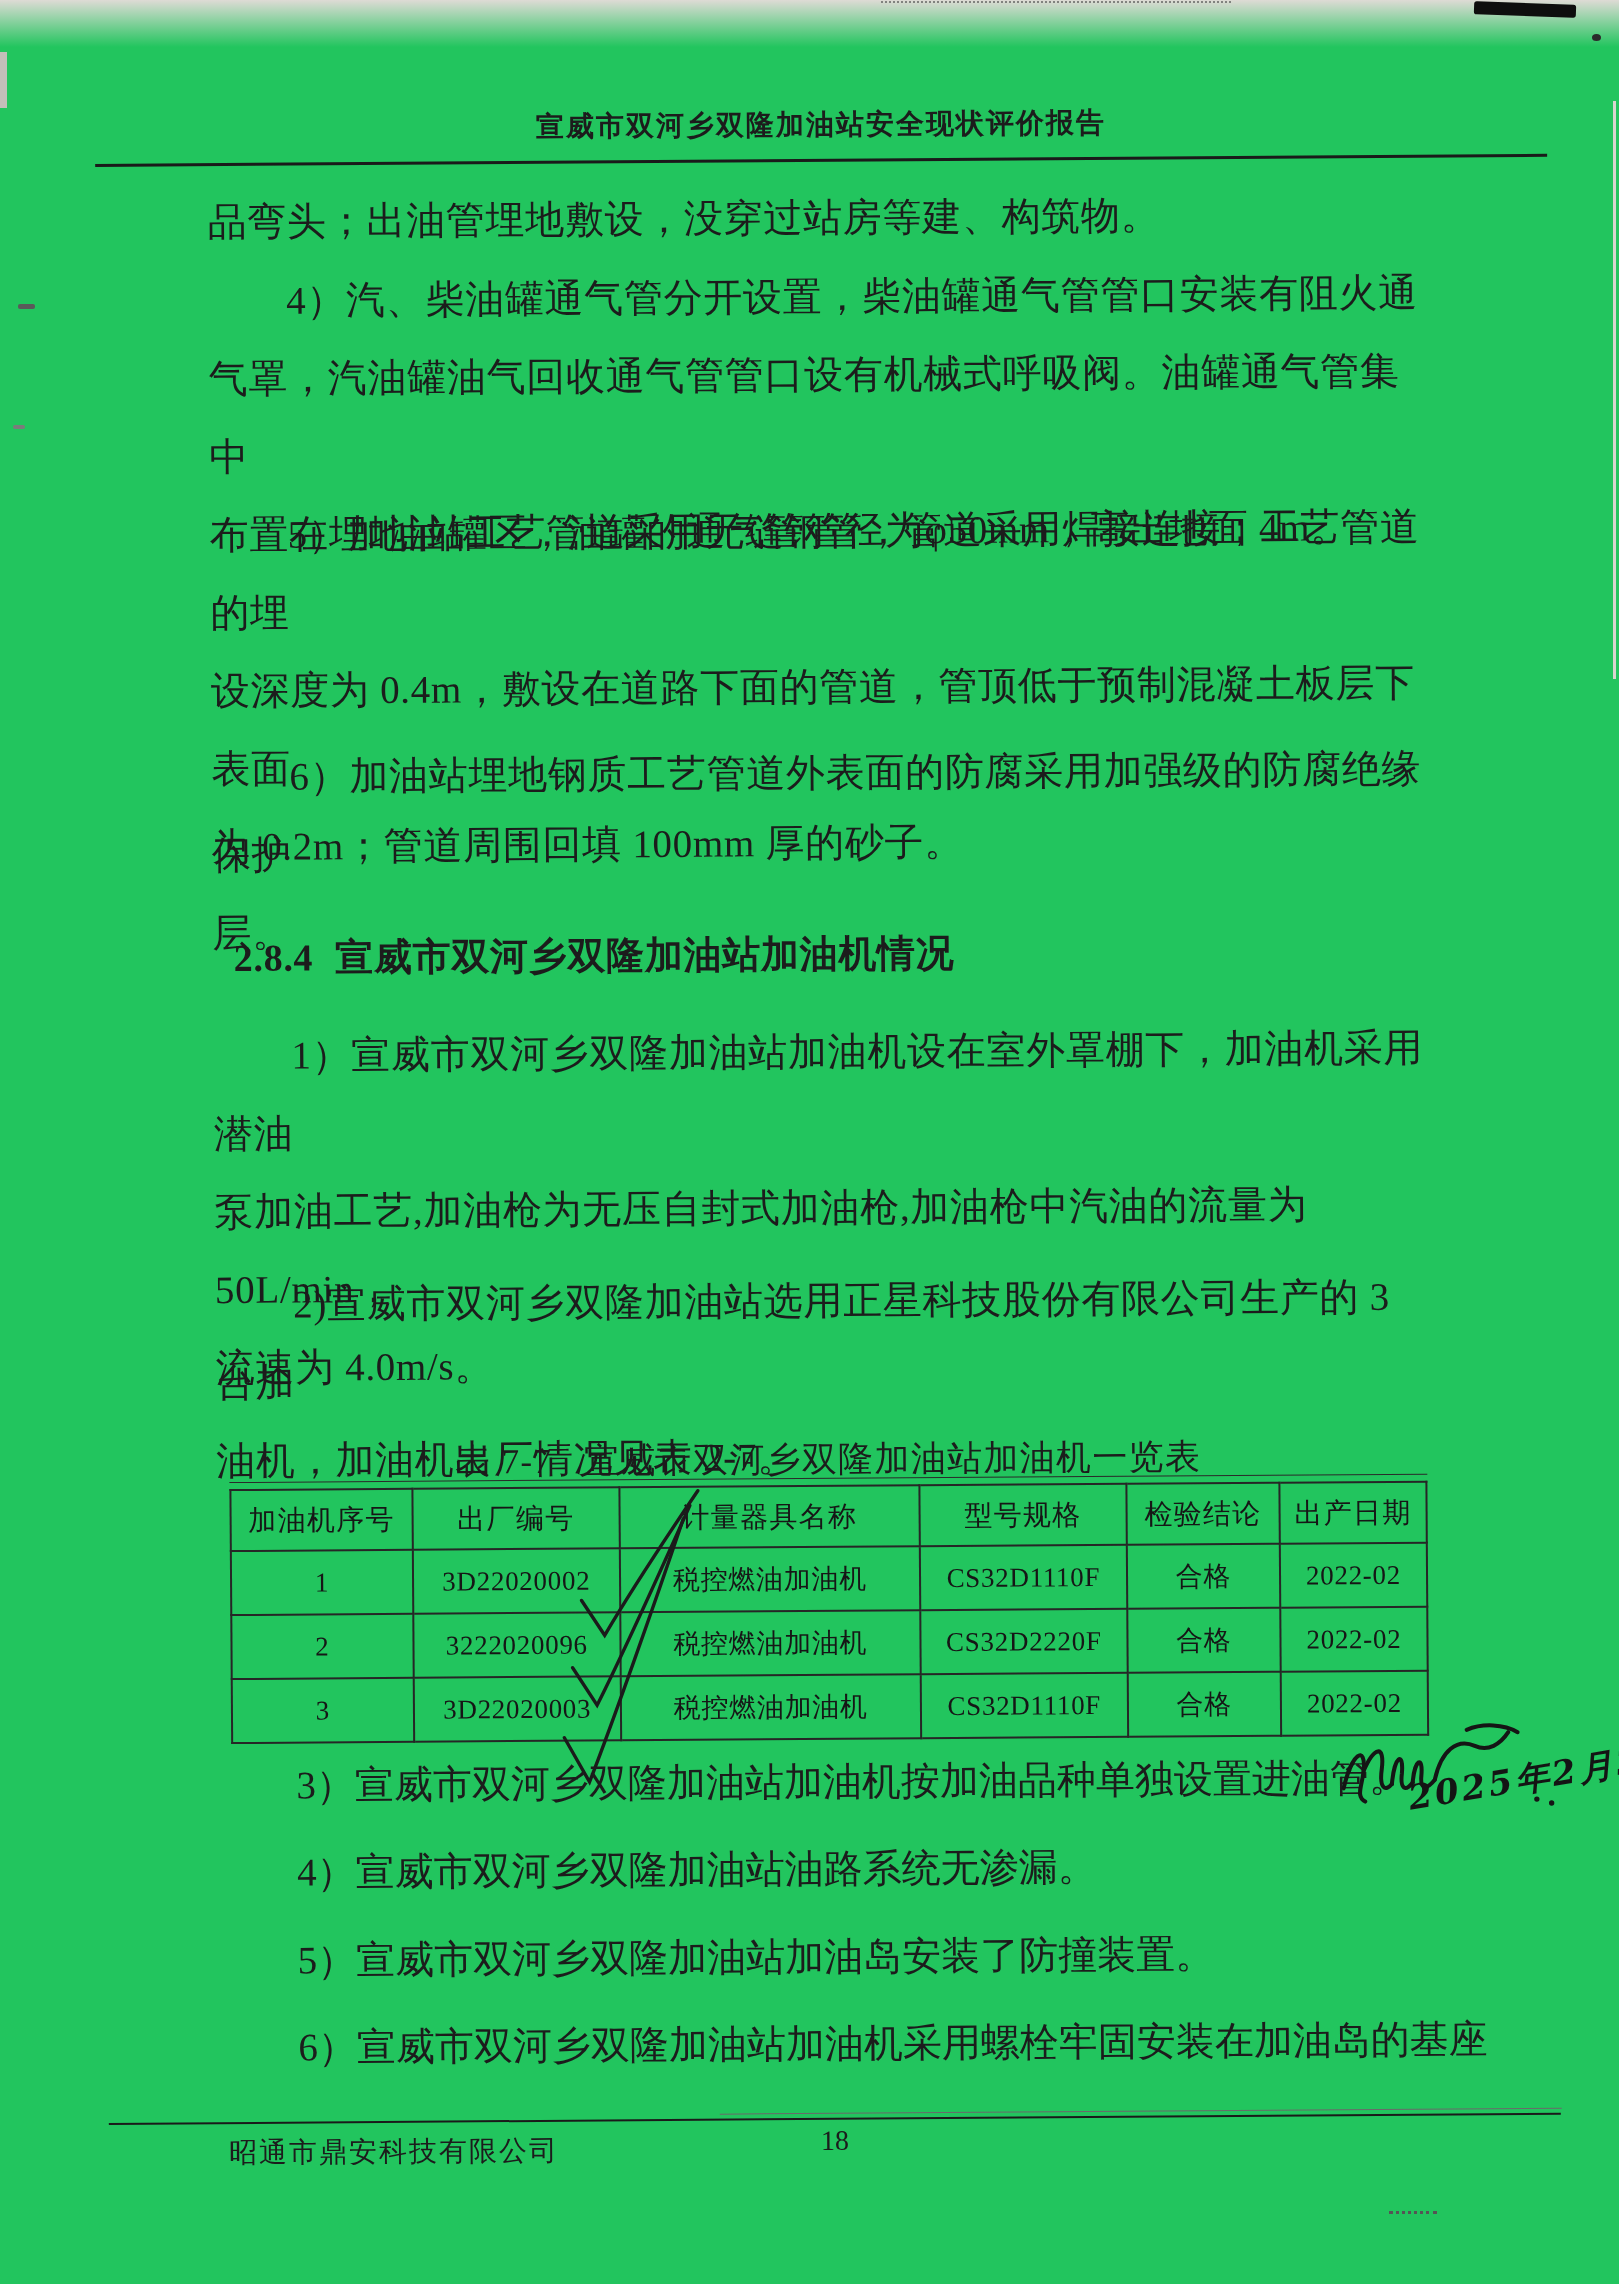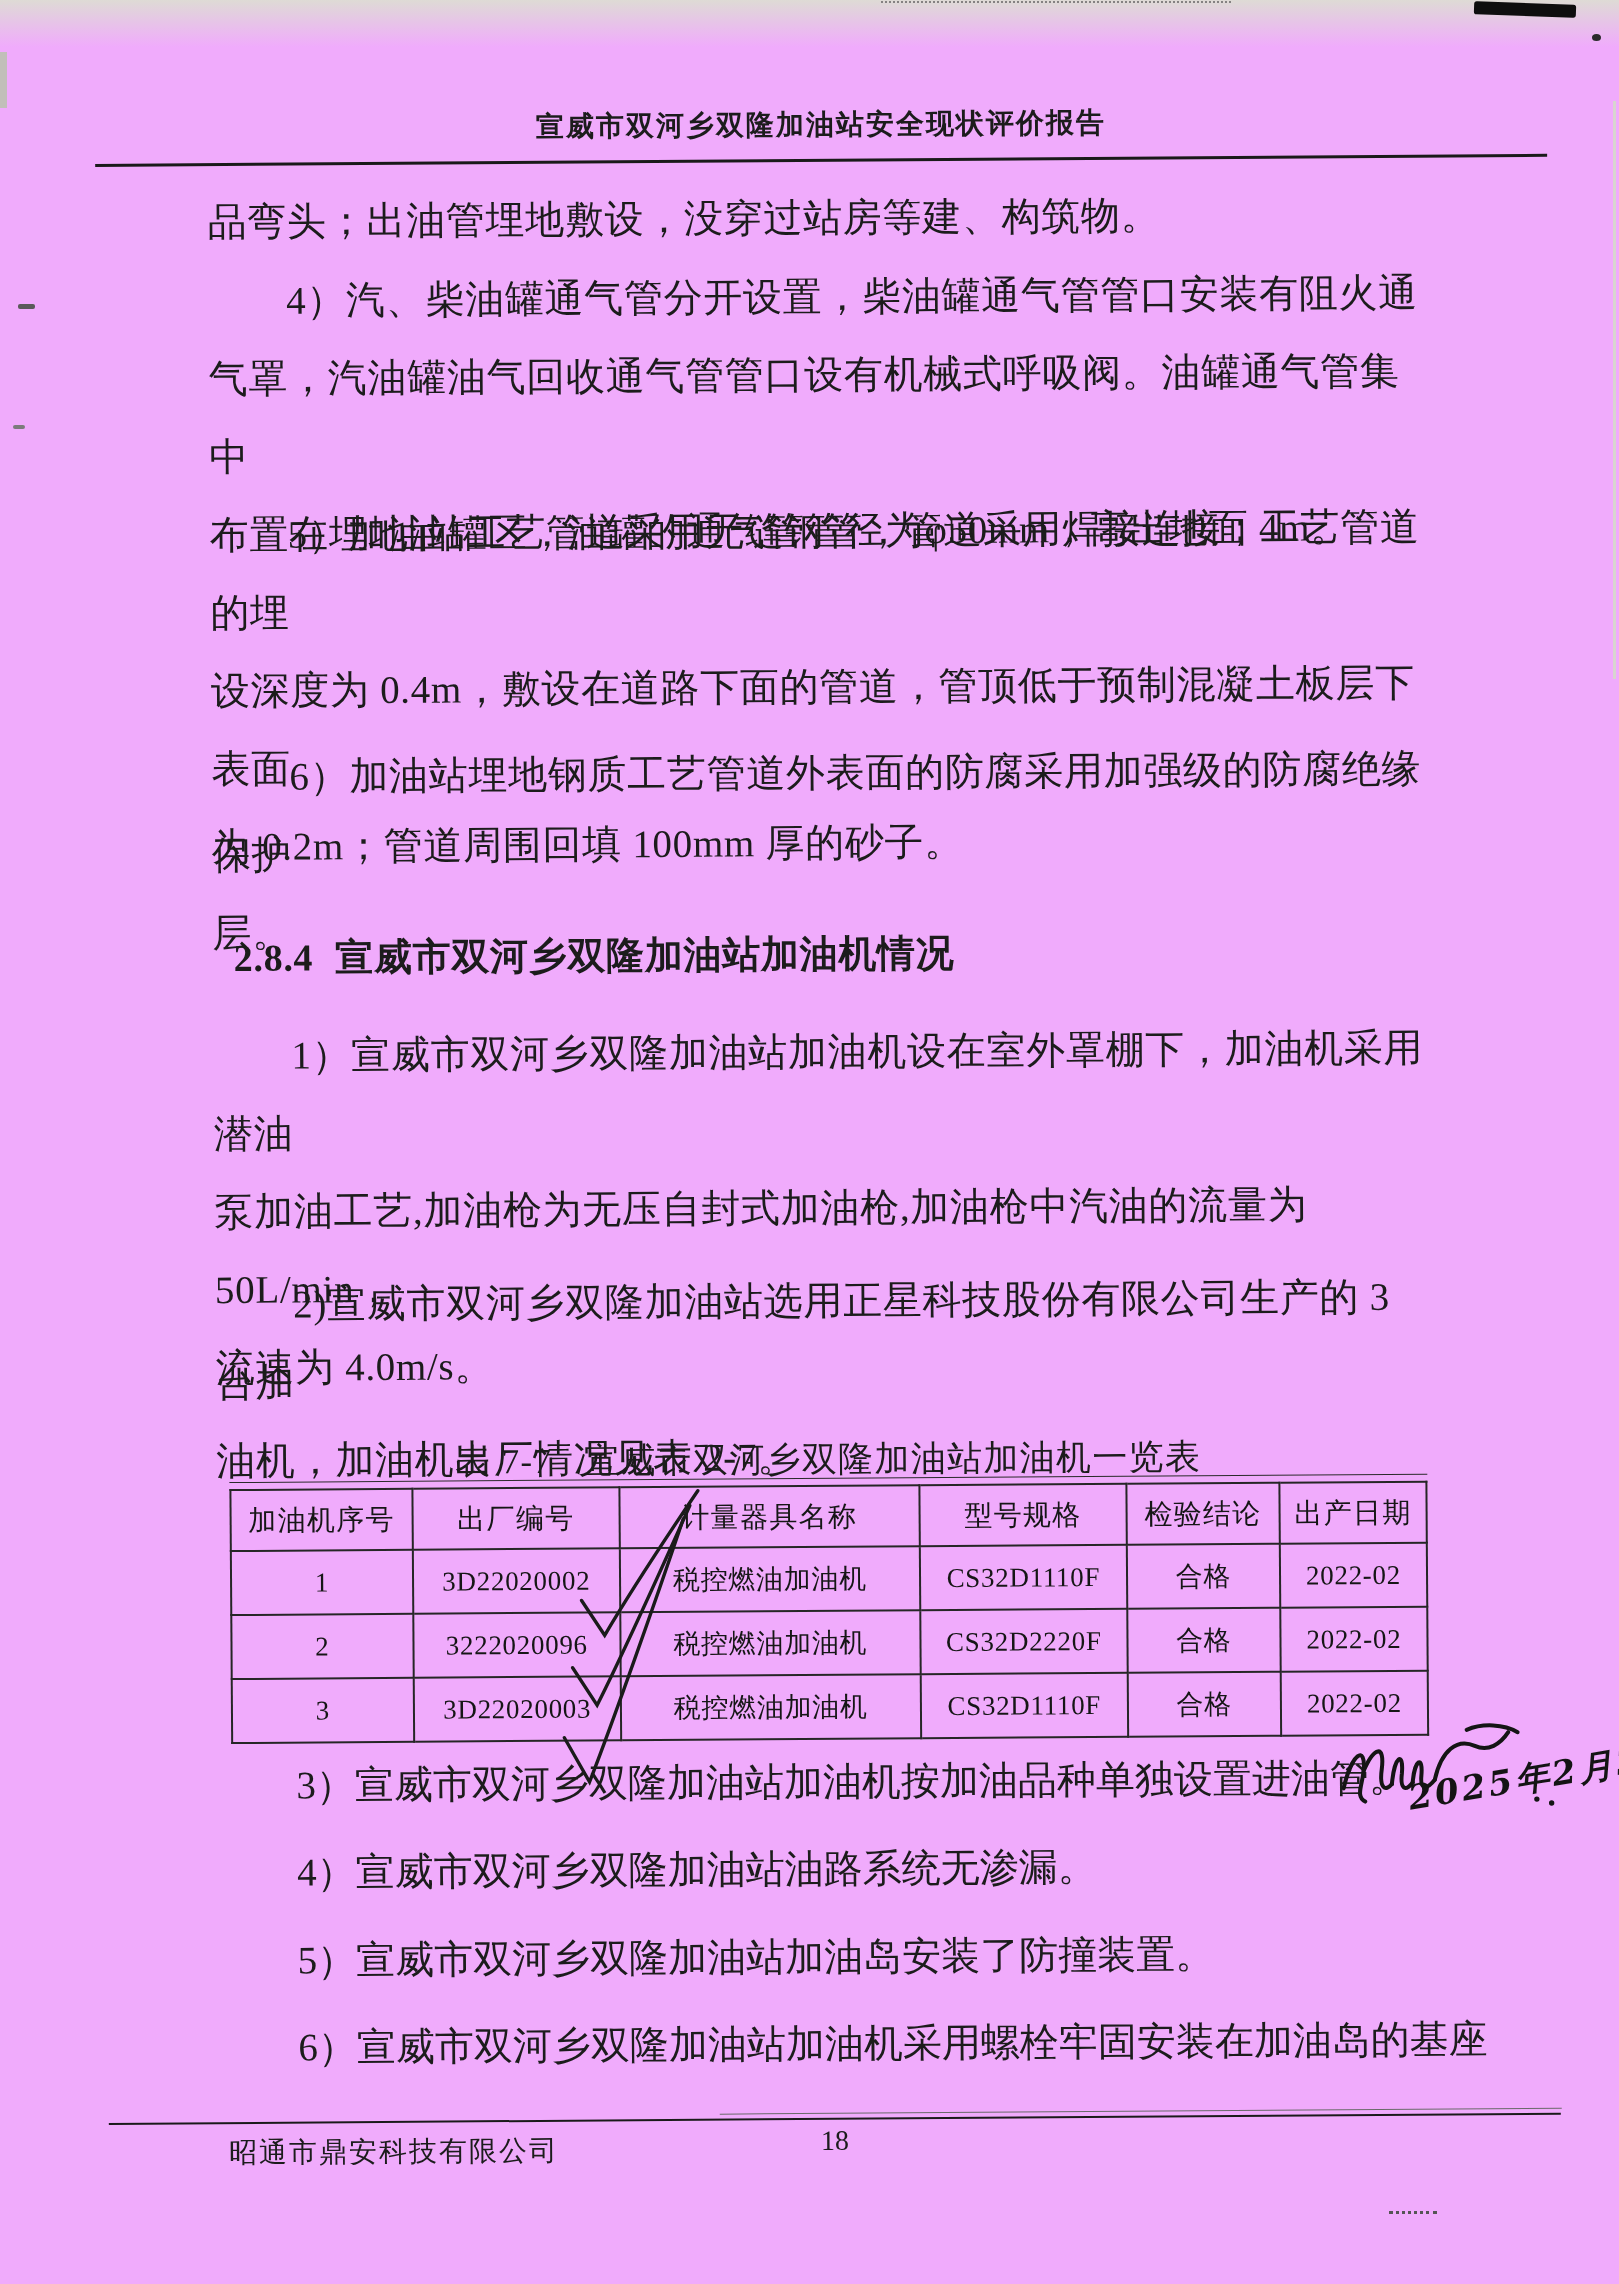--- a/index.html
+++ b/index.html
@@ -6,7 +6,7 @@
   .page{
     position:relative;
     width:1620px;height:2284px;
-    background:#f0abfc;
+    background:#22c55e;
     overflow:hidden;
     font-family:"Liberation Serif","DejaVu Serif",serif;
     color:#1c1c1c;

